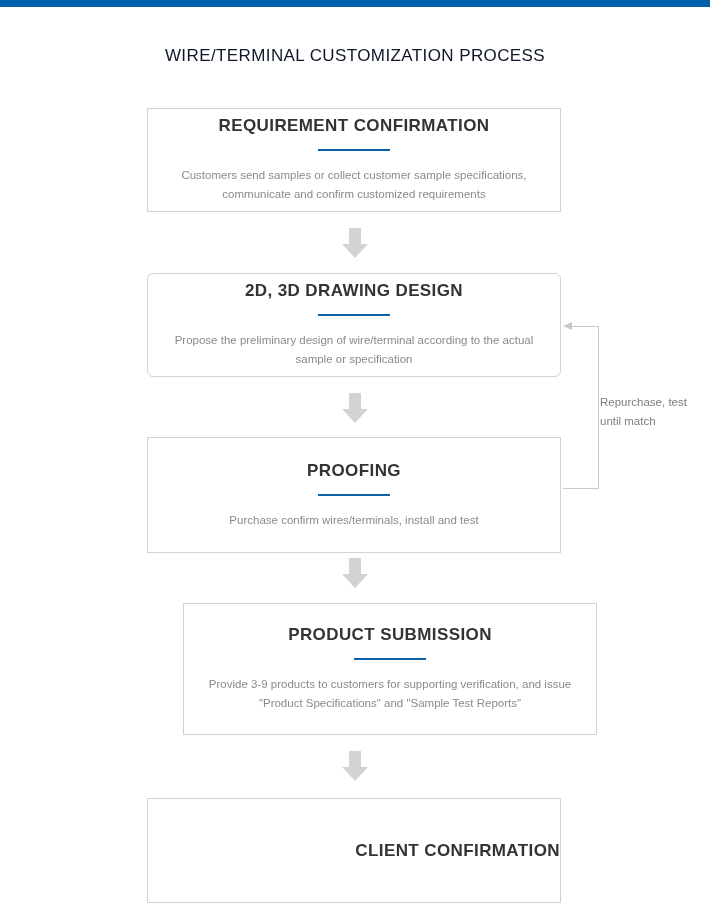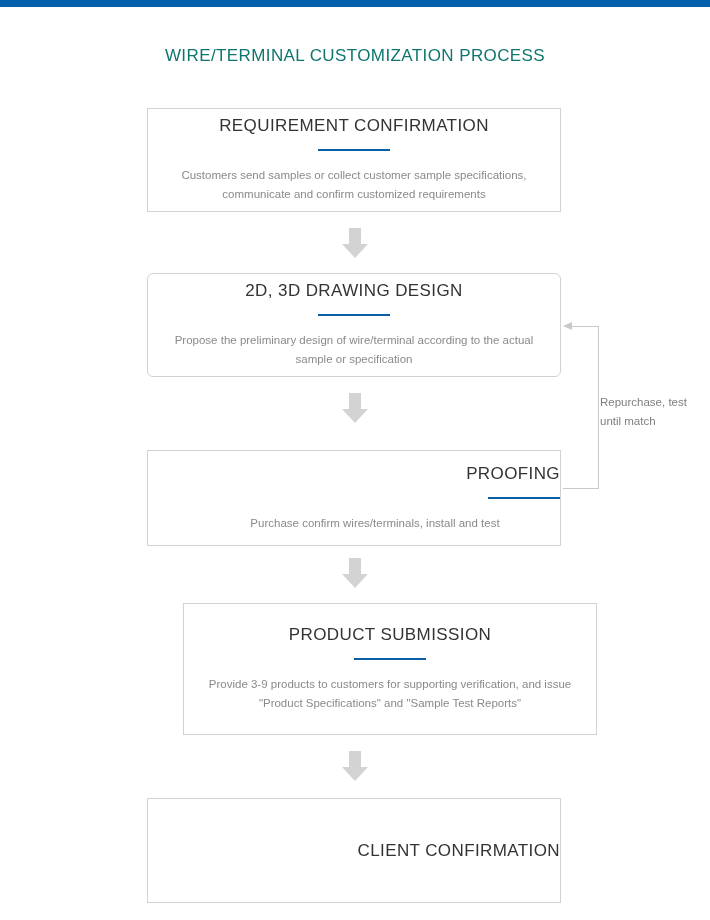--- a/index.html
+++ b/index.html
@@ -34,7 +34,7 @@
     text-align: center;
     font-size: 17px;
     letter-spacing: 0.4px;
-    color: #0f766e;
+    color: #0f172a;
     font-weight: 400;
     white-space: nowrap;
   }

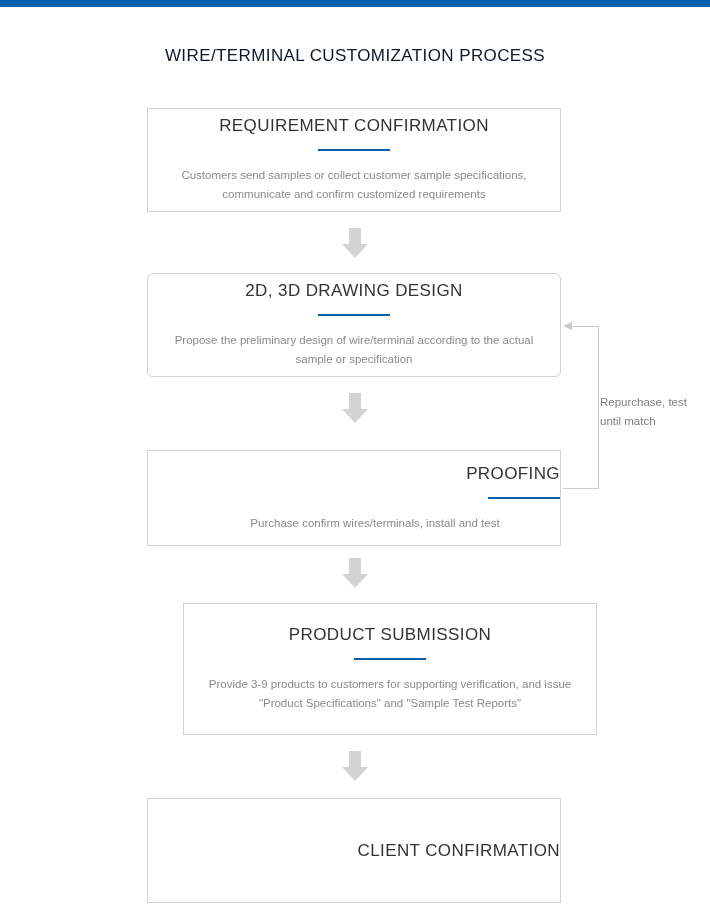--- a/index.html
+++ b/index.html
@@ -64,7 +64,7 @@
   .step-heading {
     font-size: 17px;
     color: #333333;
-    font-weight: 400;
+    font-weight: 700;
     letter-spacing: 0.4px;
     text-align: center;
     white-space: nowrap;

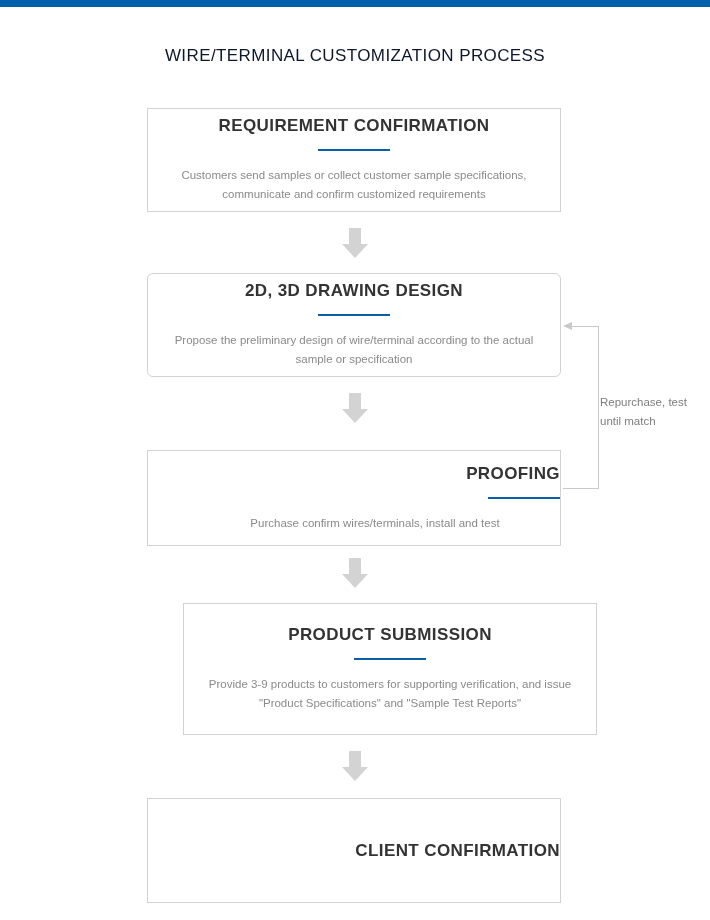--- a/index.html
+++ b/index.html
@@ -195,7 +195,7 @@
     <div class="head"></div>
   </div>
 
-  <div class="step-box" style="top:450px;height:96px;align-items:flex-end;">
+  <div class="step-box" style="top:437px;height:116px;">
     <div class="step-heading">PROOFING</div>
     <div class="step-rule"></div>
     <div class="step-desc">Purchase confirm wires/terminals, install and test</div>

